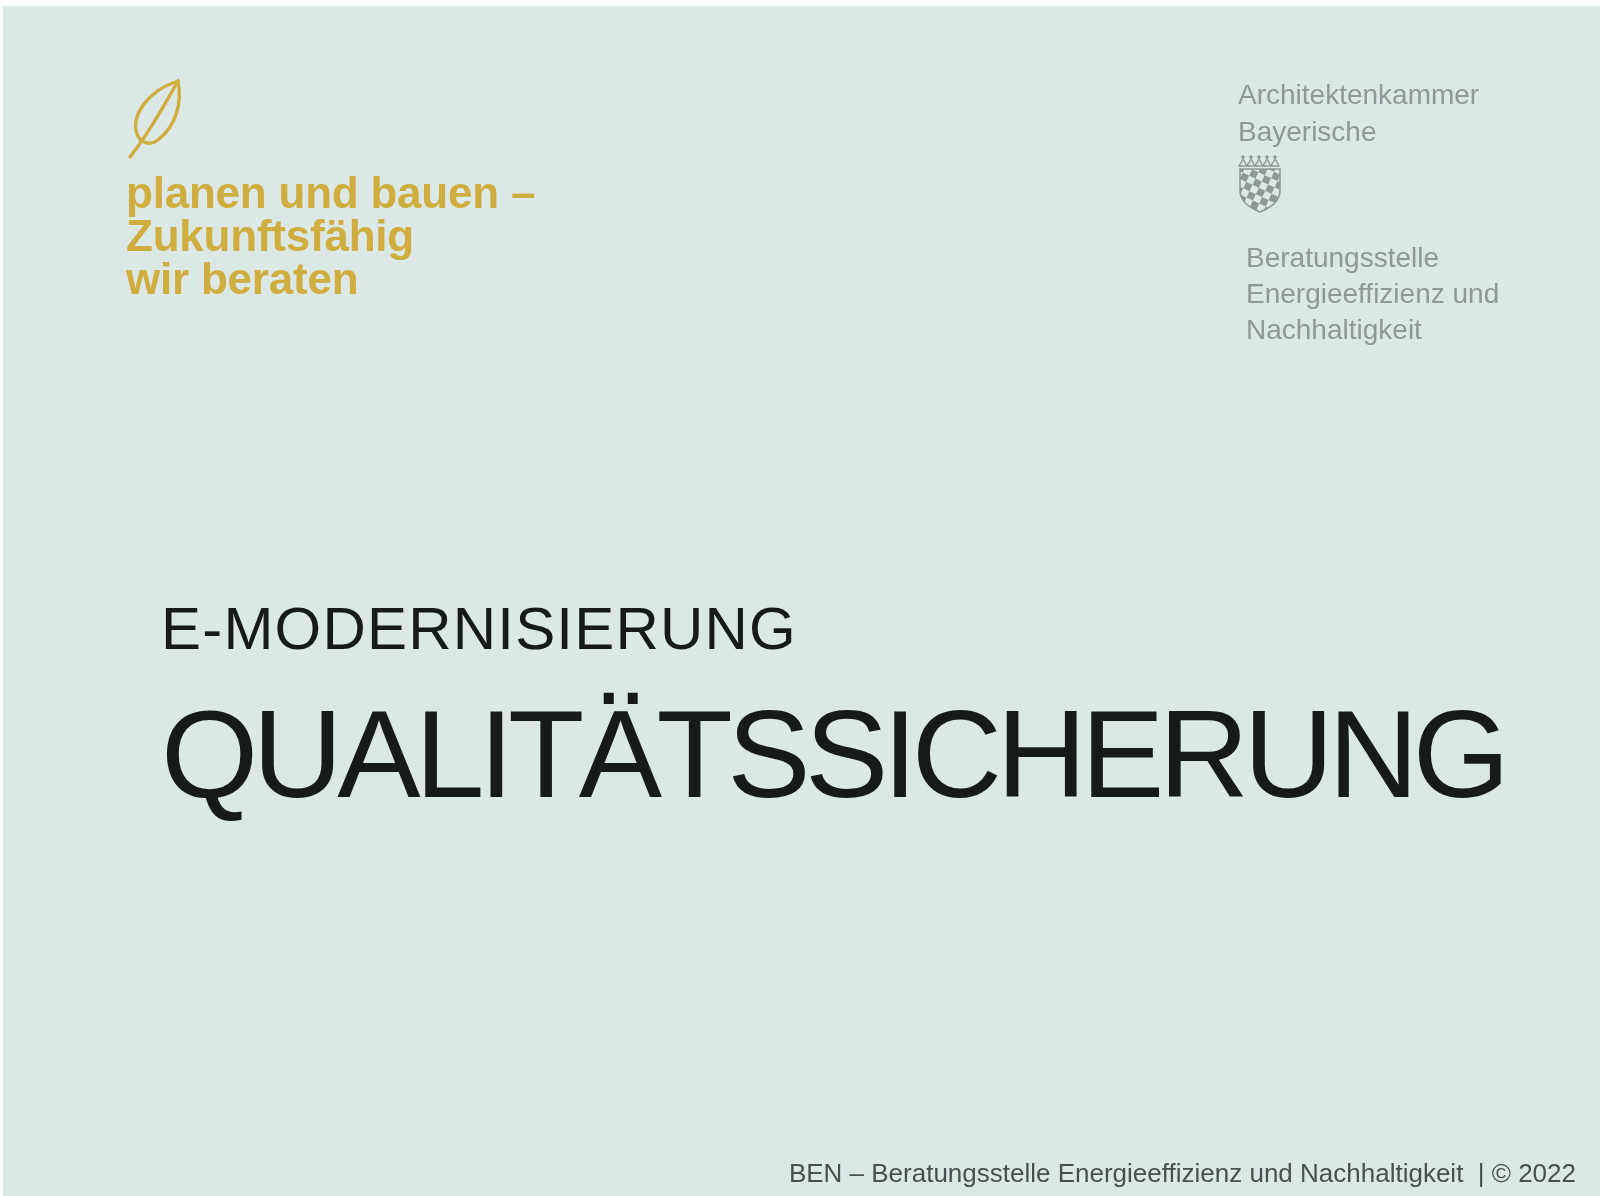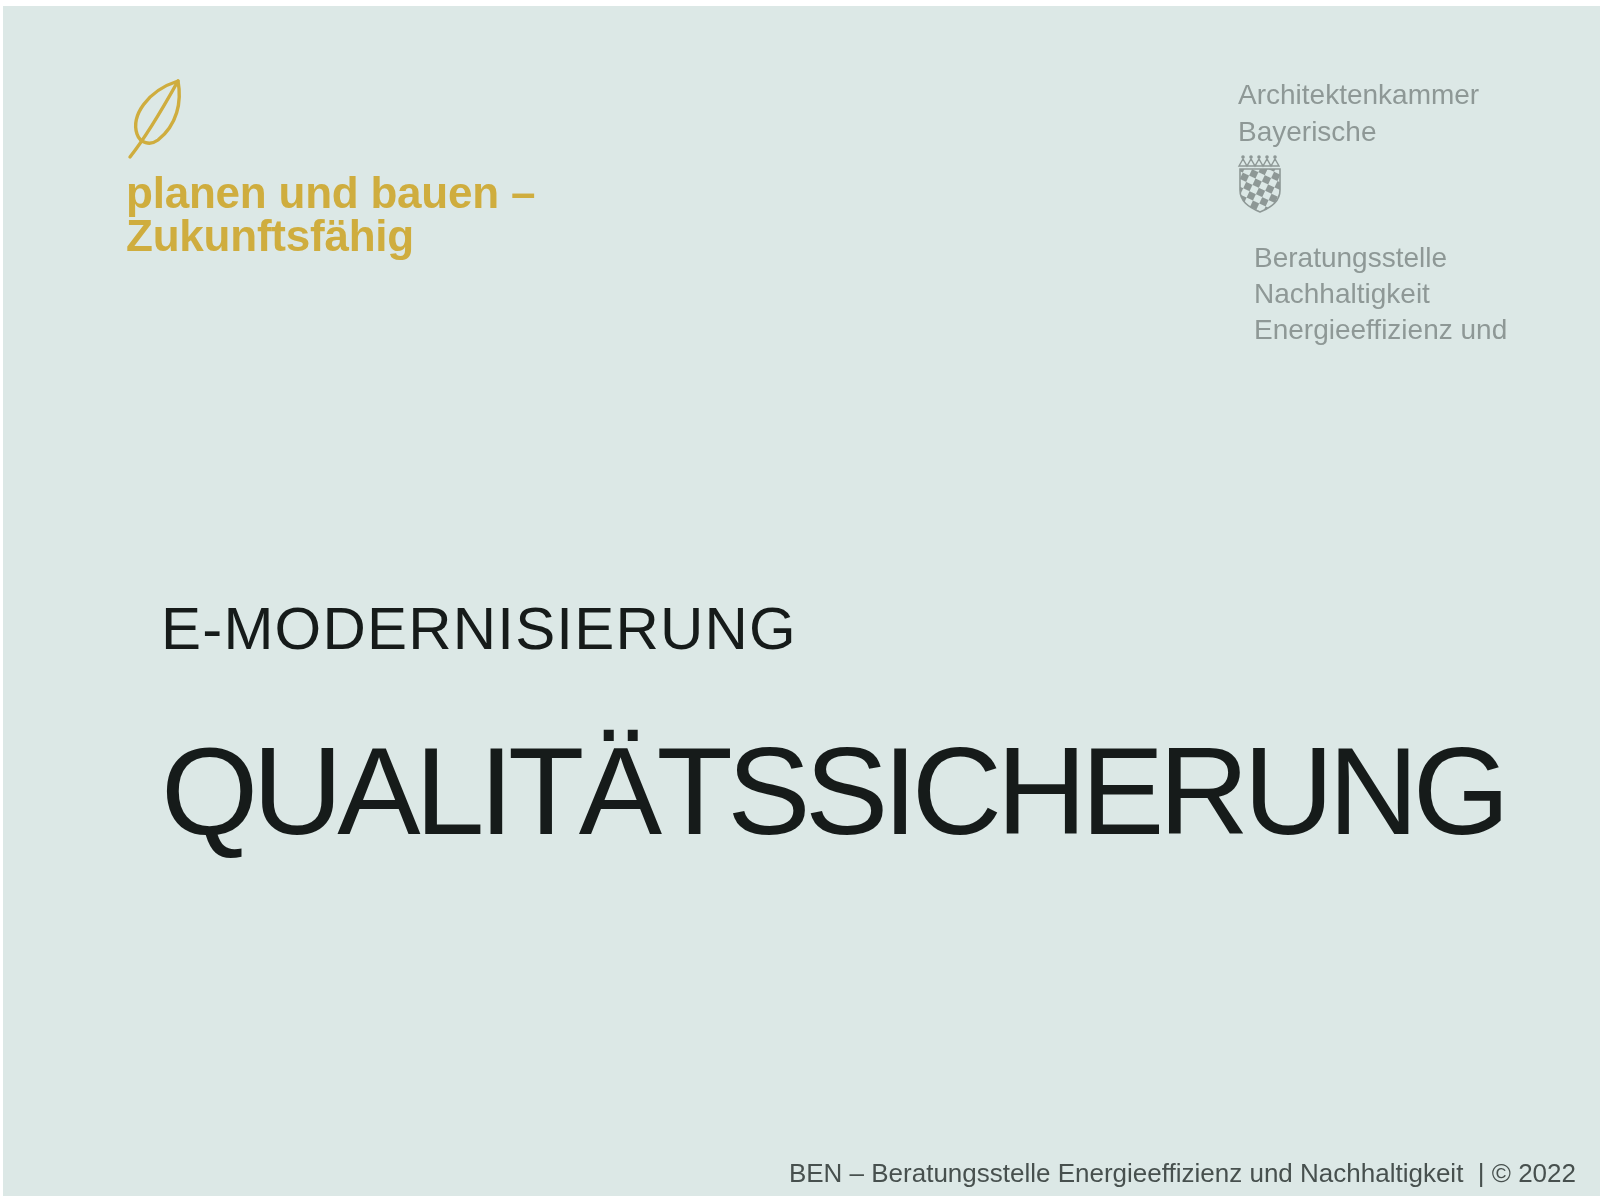--- a/index.html
+++ b/index.html
@@ -49,6 +49,7 @@
   <div class="tagline">
     <div>planen und bauen –</div>
     <div>Zukunftsfähig</div>
+    <div>wir beraten</div>
   </div>
 
   <div class="chamber">

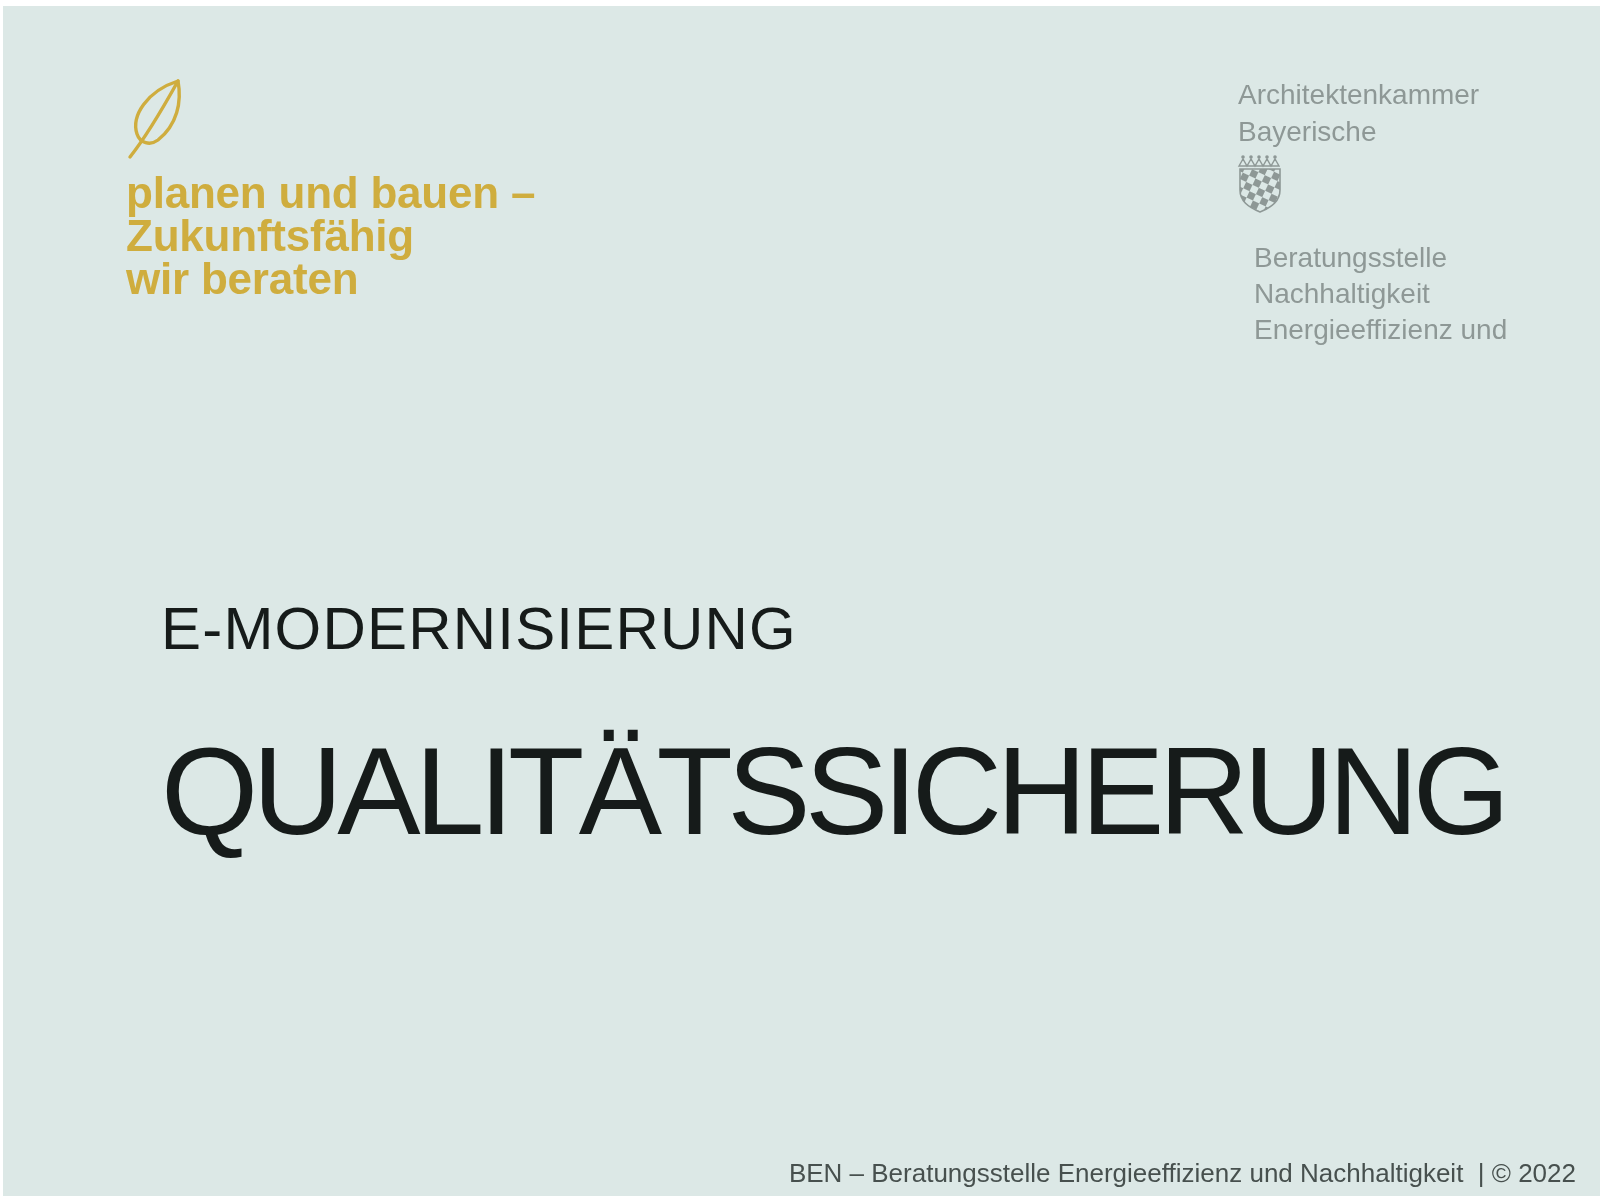--- a/index.html
+++ b/index.html
@@ -23,7 +23,7 @@
   .chamber{position:absolute;left:1235px;top:70px;color:#8e9896;}
   .chamber .name{font-size:28px;line-height:37px;white-space:nowrap;}
   .crest-wrap{position:absolute;left:-2px;top:78px;width:50px;height:60px;}
-  .chamber .unit{position:absolute;left:16px;top:164px;font-size:28px;line-height:36px;white-space:nowrap;}
+  .chamber .unit{position:absolute;left:8px;top:164px;font-size:28px;line-height:36px;white-space:nowrap;}
   
   .title-block{position:absolute;left:158px;top:558px;color:#161b1a;white-space:nowrap;}
   .title-line1{font-size:60px;line-height:104px;letter-spacing:0.02em;font-weight:normal;margin-top:13px;}

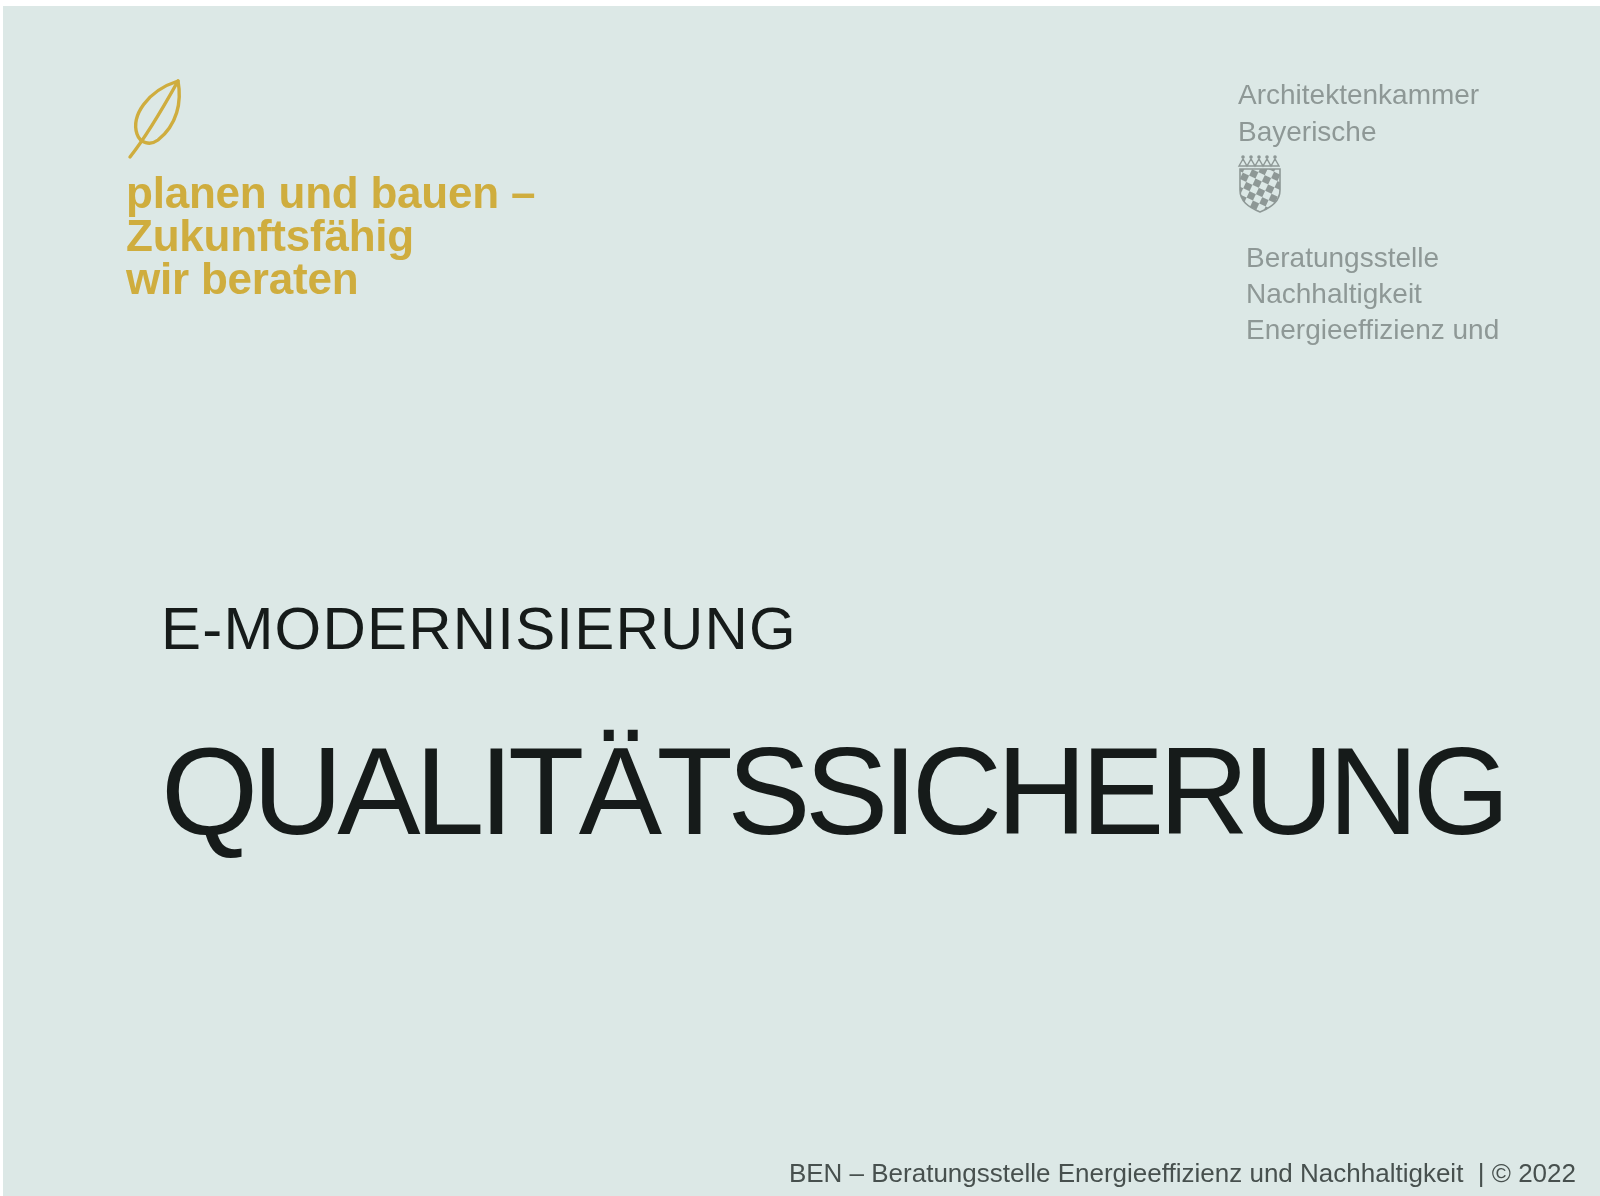--- a/index.html
+++ b/index.html
@@ -80,8 +80,8 @@
 
     <div class="unit">
       <div>Beratungsstelle</div>
+      <div>Energieeffizienz und</div>
       <div>Nachhaltigkeit</div>
-      <div>Energieeffizienz und</div>
     </div>
   </div>
 

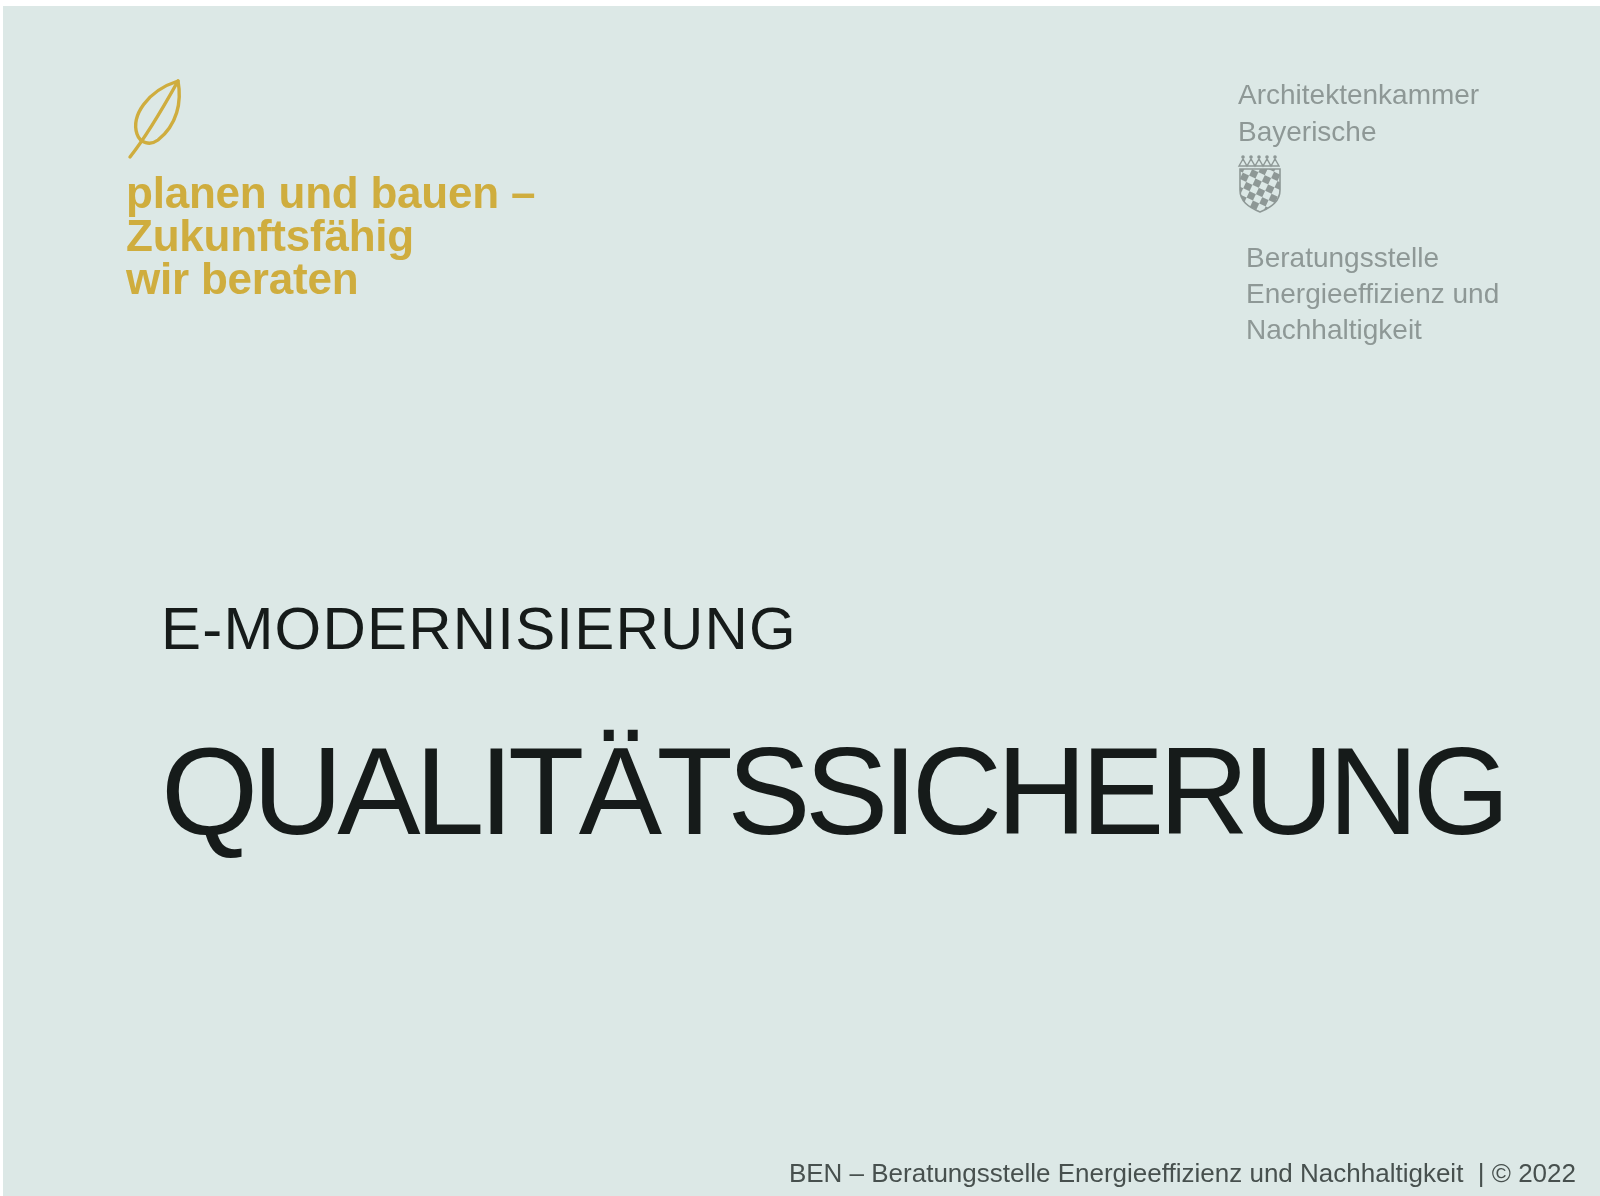--- a/index.html
+++ b/index.html
@@ -27,7 +27,7 @@
   
   .title-block{position:absolute;left:158px;top:558px;color:#161b1a;white-space:nowrap;}
   .title-line1{font-size:60px;line-height:104px;letter-spacing:0.02em;font-weight:normal;margin-top:13px;}
-  .title-line2{font-size:125px;line-height:145px;letter-spacing:-0.045em;font-weight:normal;margin-top:37px;}
+  .title-line2{font-size:125px;line-height:145px;letter-spacing:-0.045em;font-weight:normal;}
   
   .footer{
     position:absolute;right:24px;top:1152px;

